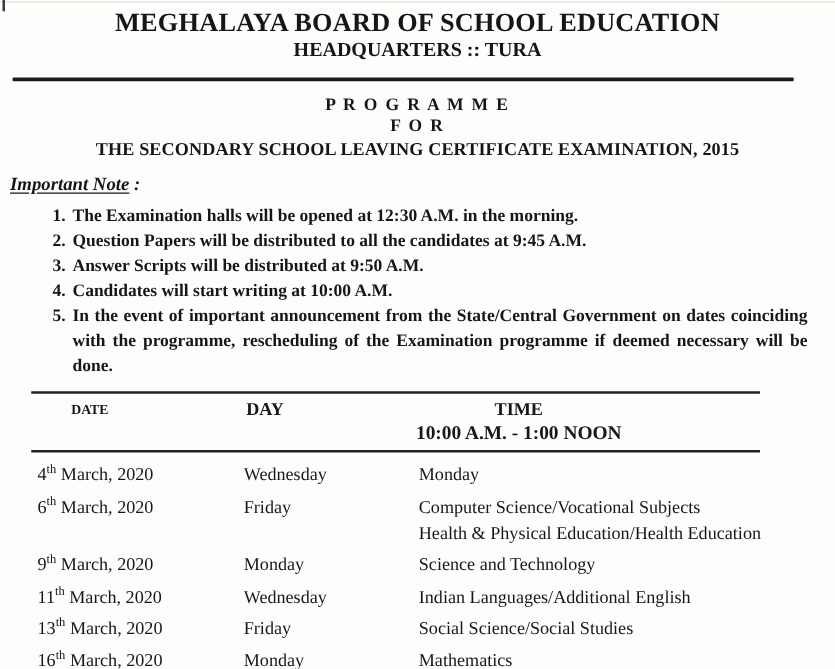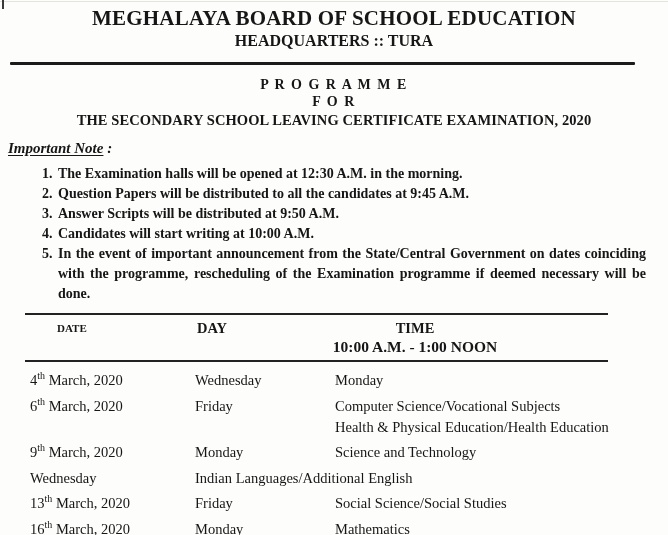--- a/index.html
+++ b/index.html
@@ -131,7 +131,7 @@
   <div class="programme">
     <div class="programme-line1">P R O G R A M M E</div>
     <div class="programme-line2">F O R</div>
-    <div class="programme-line3">THE SECONDARY SCHOOL LEAVING CERTIFICATE EXAMINATION, 2020</div>
+    <div class="programme-line3">THE SECONDARY SCHOOL LEAVING CERTIFICATE EXAMINATION, 2015</div>
   </div>
 
   <div class="note-heading">

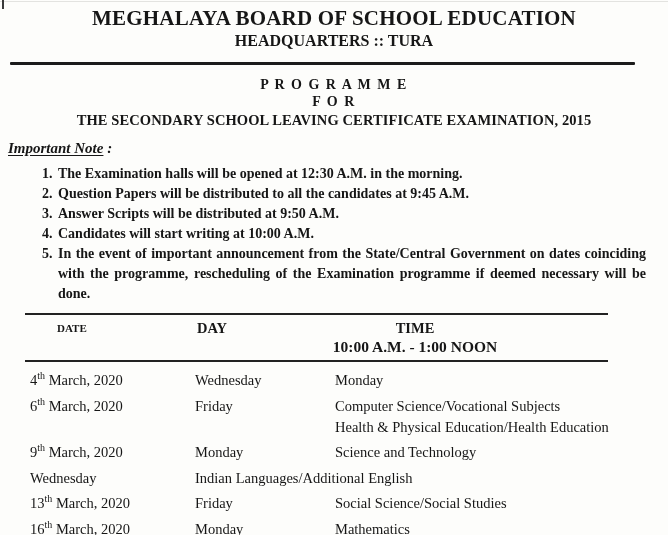--- a/index.html
+++ b/index.html
@@ -189,6 +189,7 @@
       </div>
 
       <div class="sched-row">
+        <div class="cell-date"><span>11</span><sup>th</sup><span> March, 2020</span></div>
         <div class="cell-day">Wednesday</div>
         <div class="cell-subject">
           <div>Indian Languages/Additional English</div>

